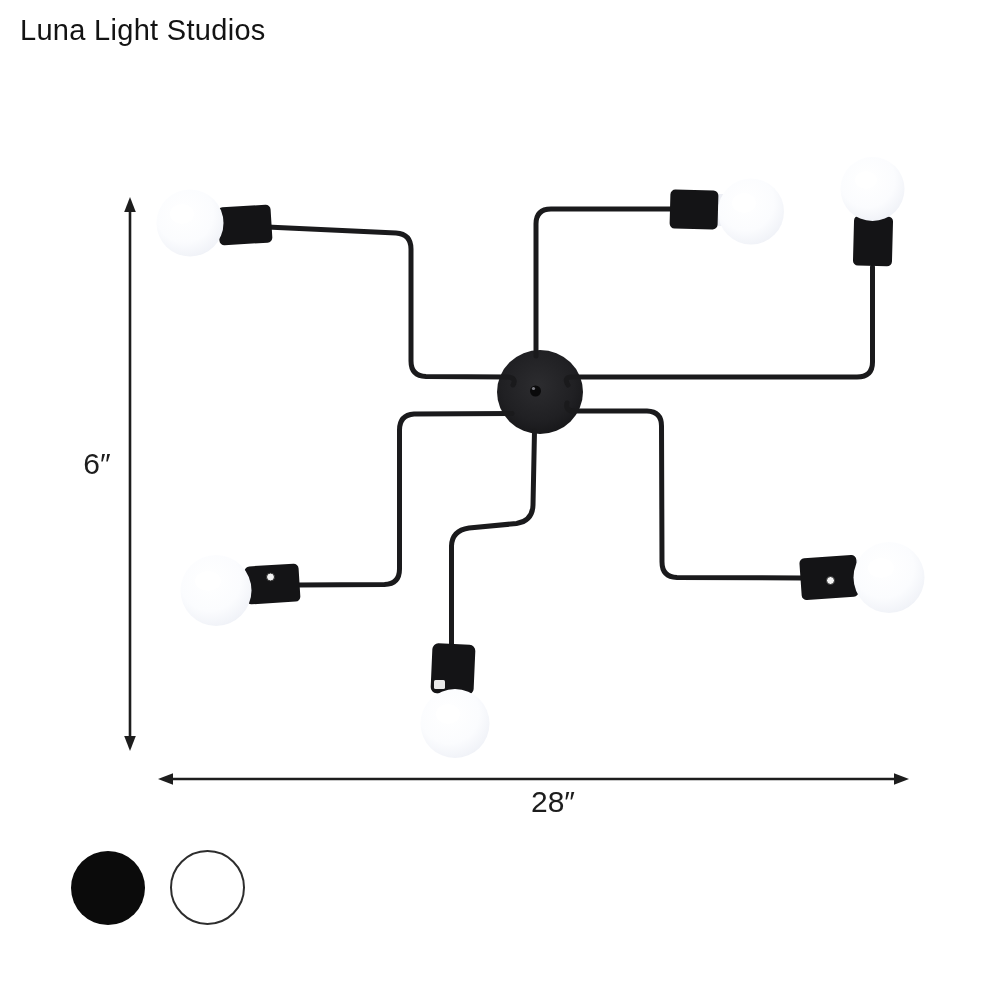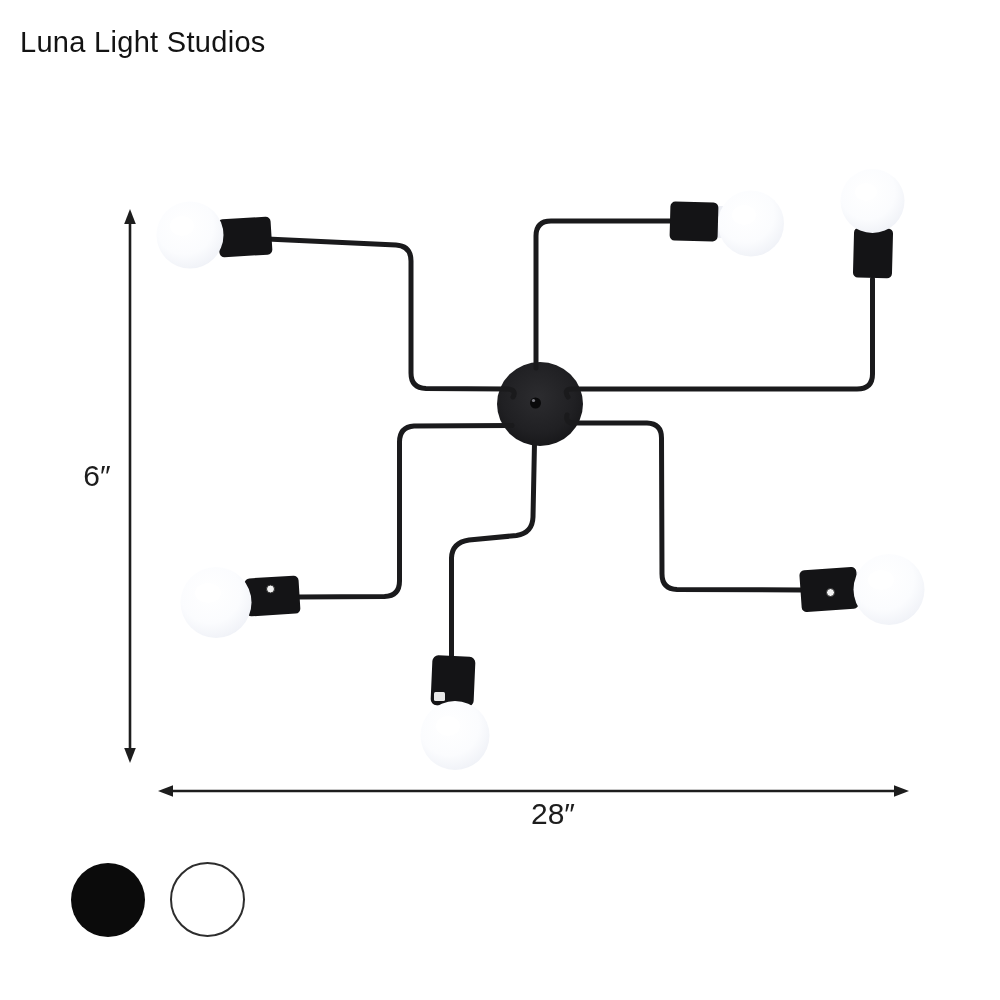--- a/index.html
+++ b/index.html
@@ -11,7 +11,7 @@
     position:absolute;left:20px;top:15px;font-size:29px;line-height:1.1;
     color:#131313;letter-spacing:.3px;white-space:nowrap;
   }
-  .stage{position:absolute;left:0;top:12px;width:1000px;height:764px;}
+  .stage{position:absolute;left:0;top:0;width:1000px;height:764px;}
   .swatch-row{position:absolute;left:0;top:0;width:1000px;height:1000px;pointer-events:none;}
   .swatch{position:absolute;border-radius:50%;box-sizing:border-box;pointer-events:auto;}
   .swatch.black{left:71px;top:851px;width:74px;height:74px;}

